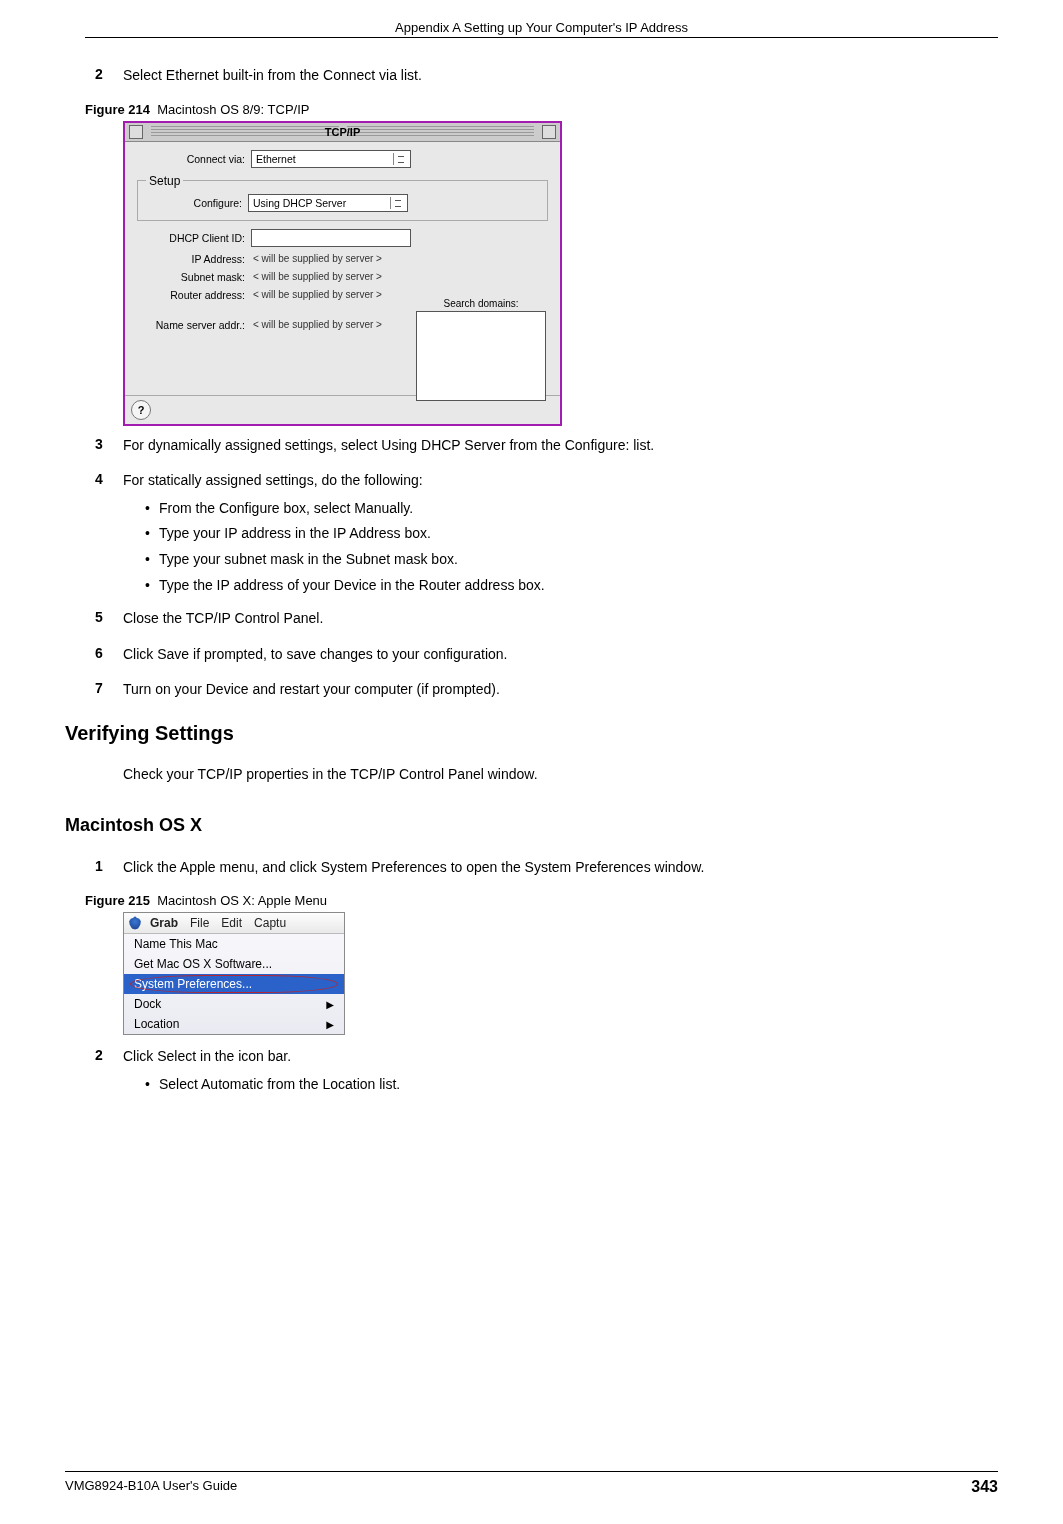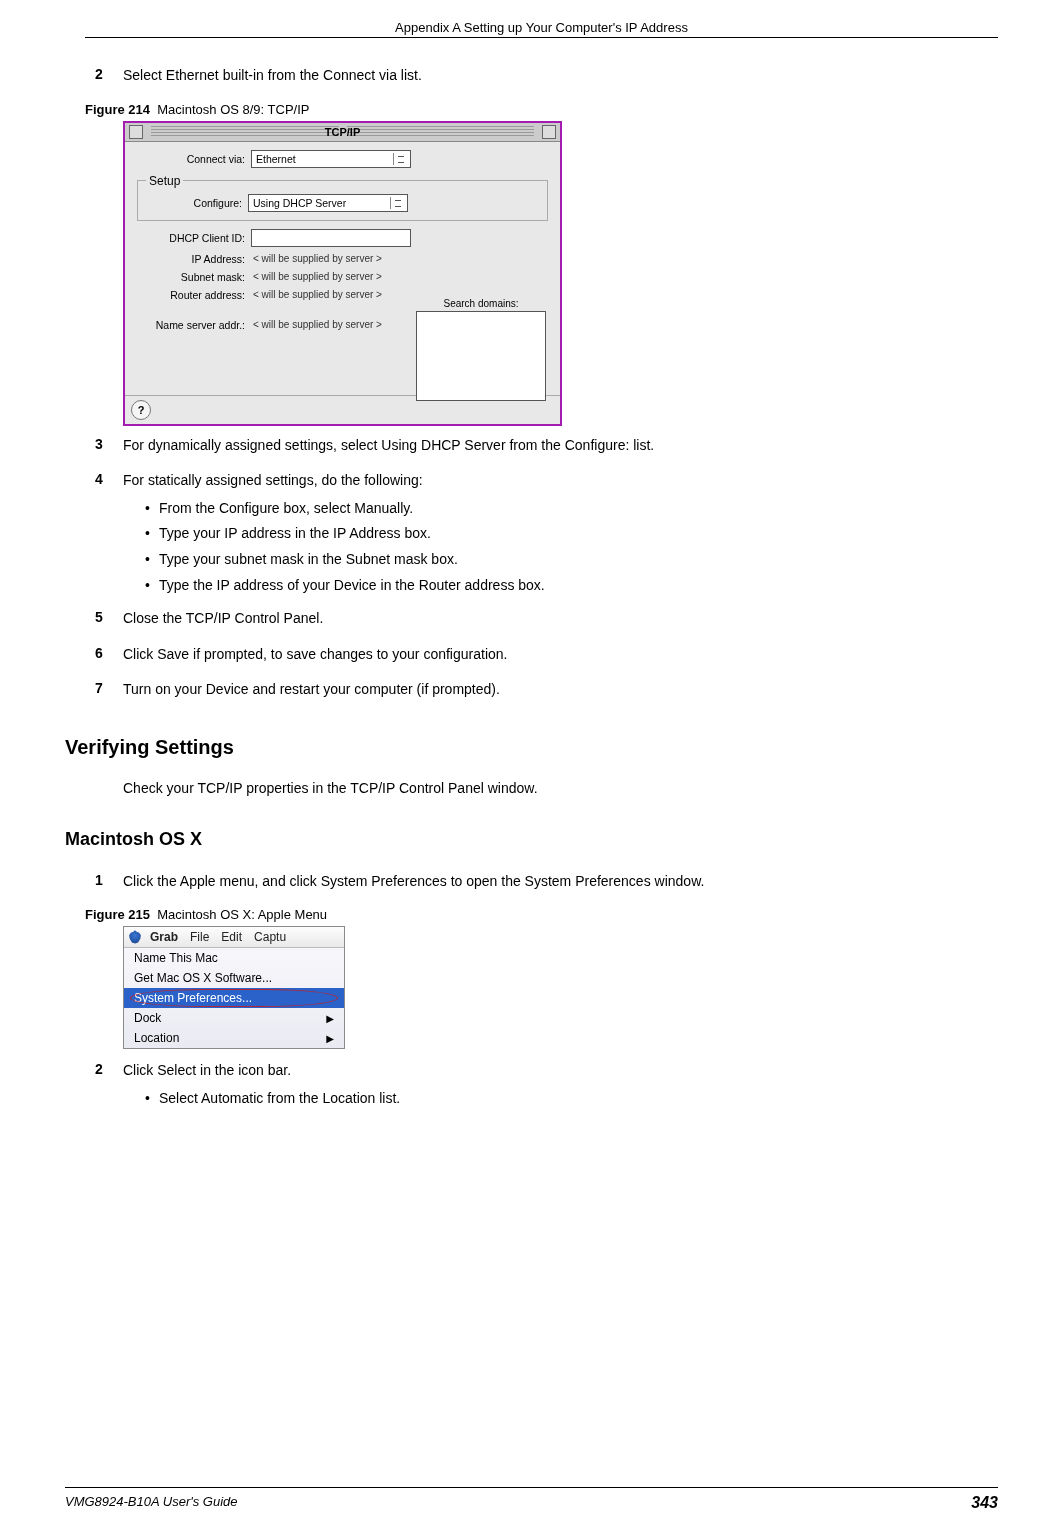--- a/index.html
+++ b/index.html
@@ -65,7 +65,7 @@
     font-family: Arial, Helvetica, sans-serif;
     font-weight: bold;
     font-size: 20px;
-    margin: 36px 0 20px -20px;
+    margin: 22px 0 20px -20px;
   }
   .section-h2 {
     font-family: Arial, Helvetica, sans-serif;

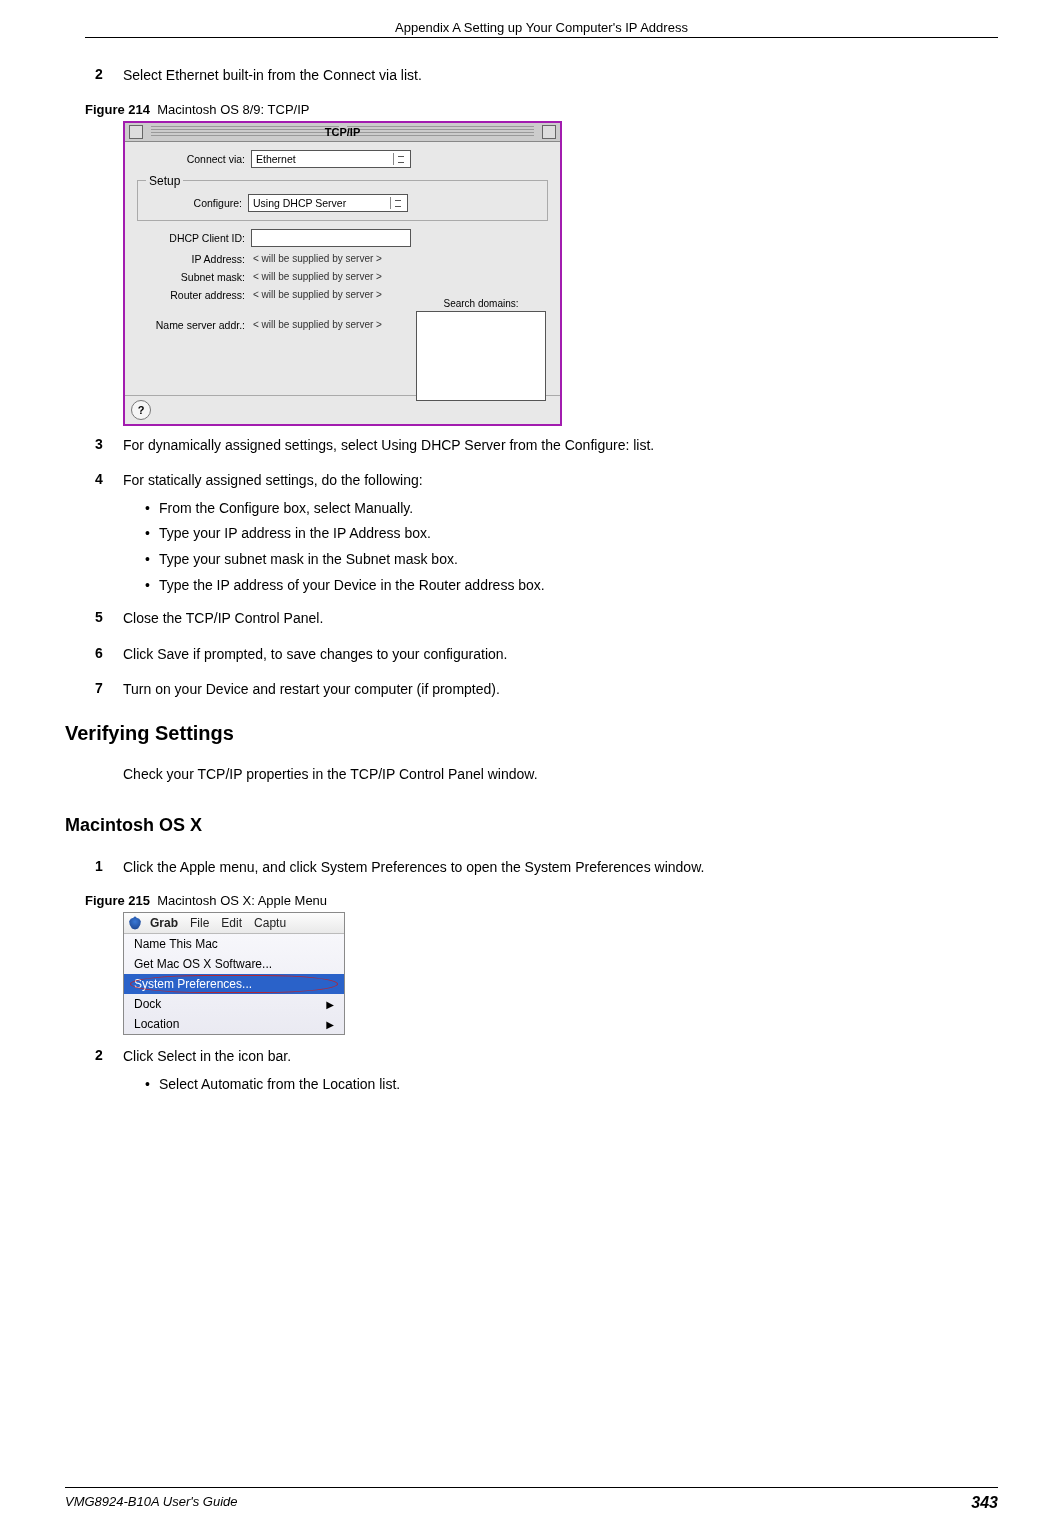--- a/index.html
+++ b/index.html
@@ -193,7 +193,7 @@
   .fig215 .arrow { font-size:10px; color:inherit; }
 
   .footer-area {
-    position:absolute; bottom:12px; left:65px; right:65px;font-style:italic;
+    position:absolute; bottom:28px; left:65px; right:65px;
   }
   .footer-rule {
     border:none; border-top:1.5px solid #000; margin:0 0 6px 0;

